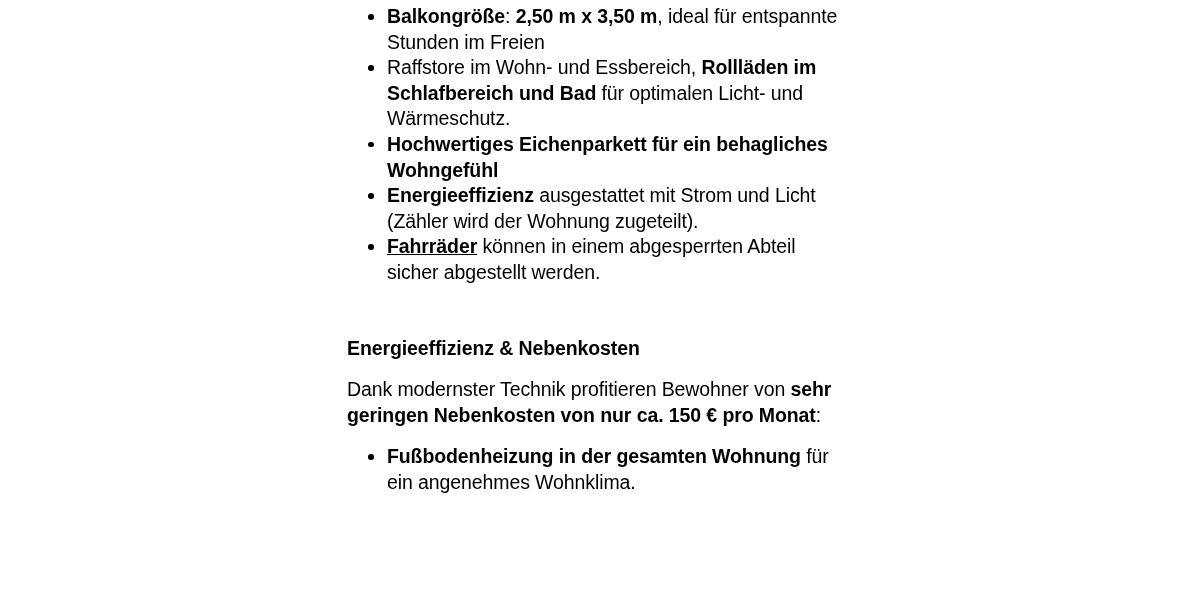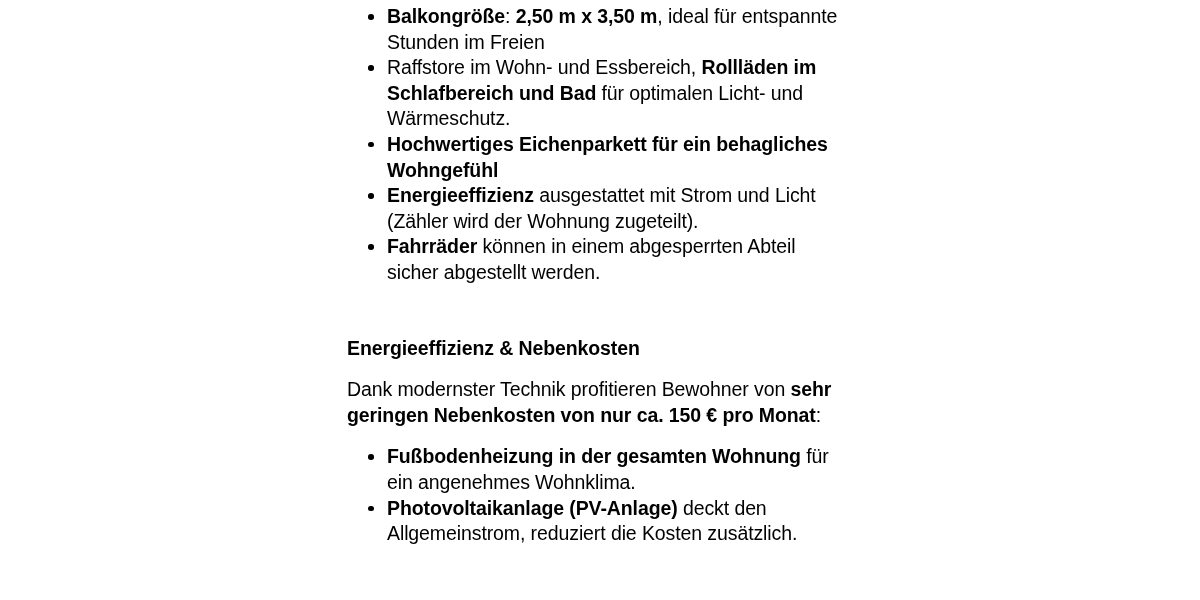--- a/index.html
+++ b/index.html
@@ -76,7 +76,7 @@
       <li><span style="font-weight: normal;">Raffstore im Wohn- und Essbereich</span><span>, </span><span style="font-weight: bold;">Rollläden im Schlafbereich und Bad</span><span> für optimalen Licht- und Wärmeschutz.</span></li>
       <li><span style="font-weight: bold;">Hochwertiges Eichenparkett für ein behagliches Wohngefühl</span></li>
       <li><span style="font-weight: bold;">Energieeffizienz</span><span> ausgestattet mit Strom und Licht (Zähler wird der Wohnung zugeteilt).</span></li>
-      <li><span style="font-weight: bold;">Fahrräder</span><span> können in einem abgesperrten Abteil sicher abgestellt werden.</span></li>
+      <li><span style="font-weight: bold; text-decoration: underline;">Fahrräder</span><span> können in einem abgesperrten Abteil sicher abgestellt werden.</span></li>
     </ul>
 
   <div class="spacer-block"></div>

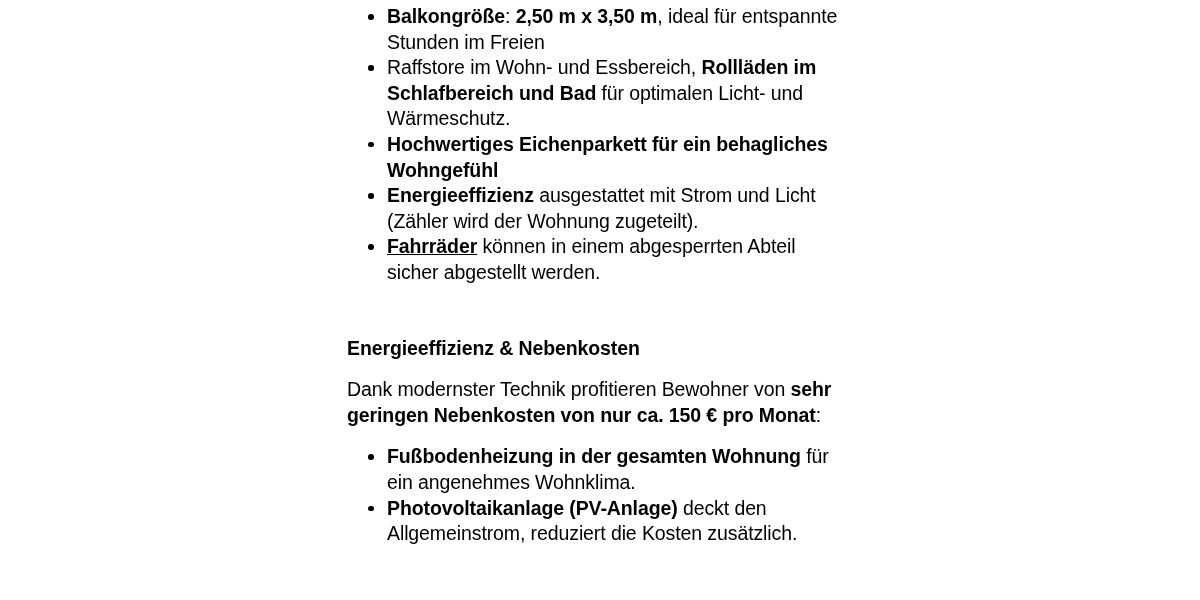--- a/index.html
+++ b/index.html
@@ -88,7 +88,6 @@
 
     <ul class="bullets" id="energy-list">
         <li><span style="font-weight: bold;">Fußbodenheizung in der gesamten Wohnung</span><span> für ein angenehmes Wohnklima.</span></li>
-        <li><span style="font-weight: bold;">Photovoltaikanlage (PV-Anlage)</span><span> deckt den Allgemeinstrom, reduziert die Kosten zusätzlich.</span></li>
       </ul>
   </div>
 

